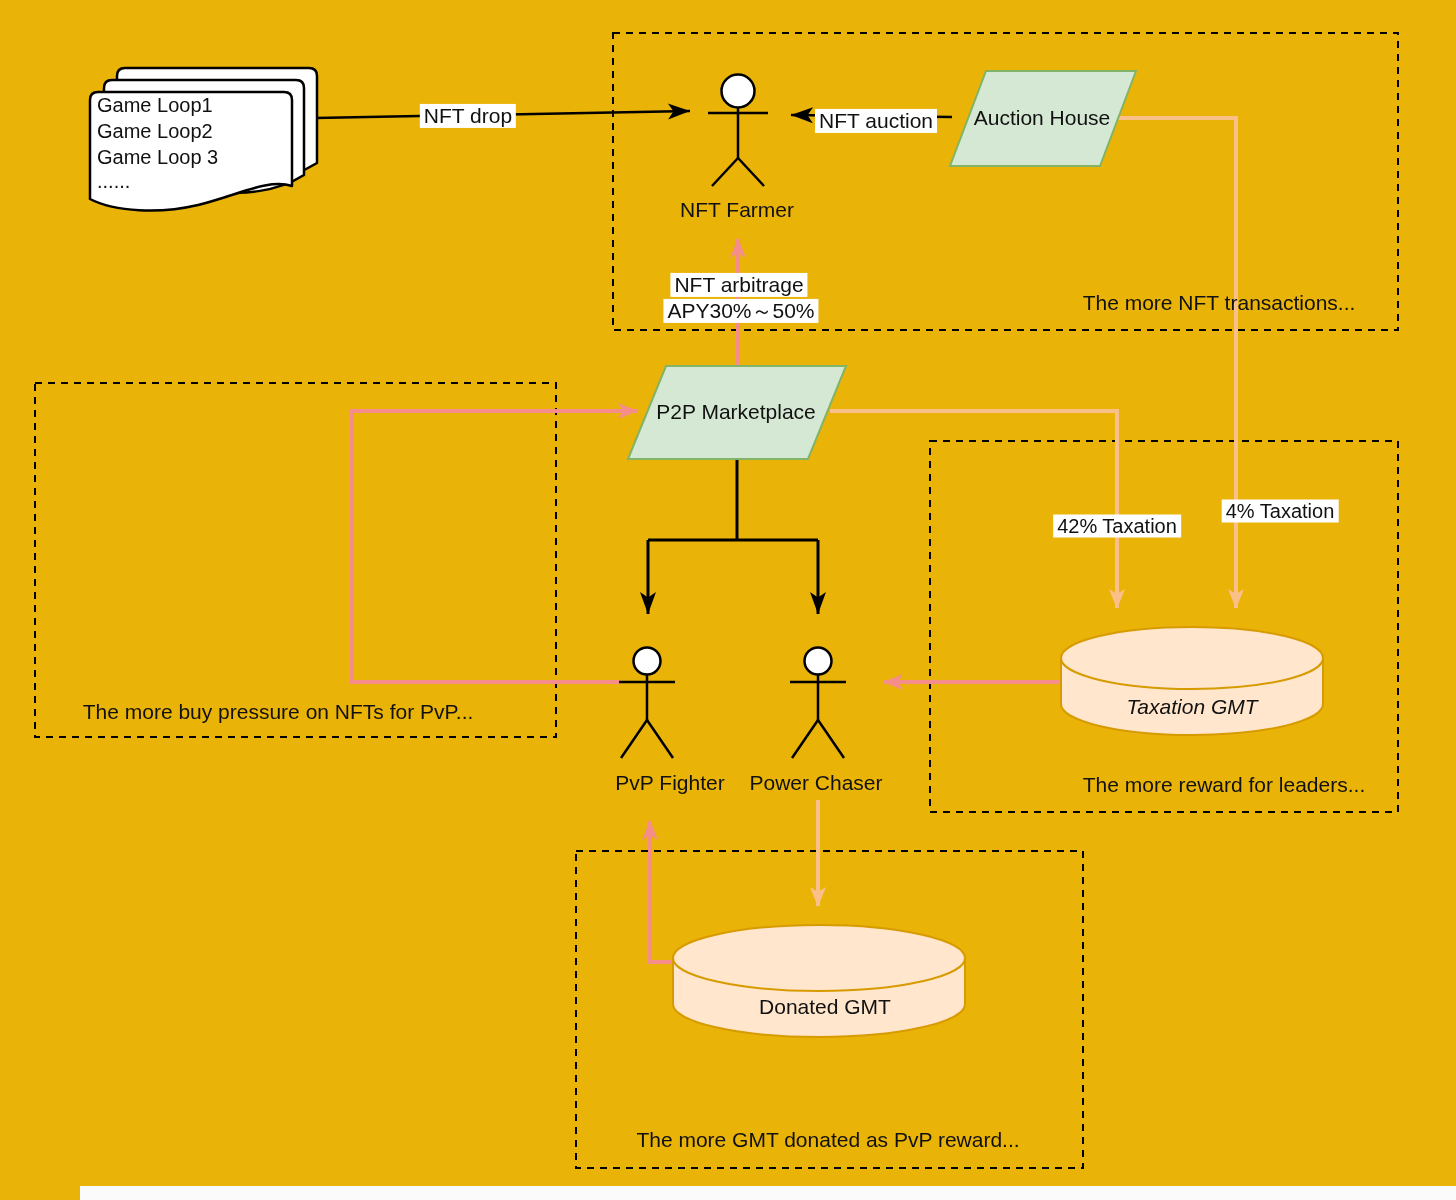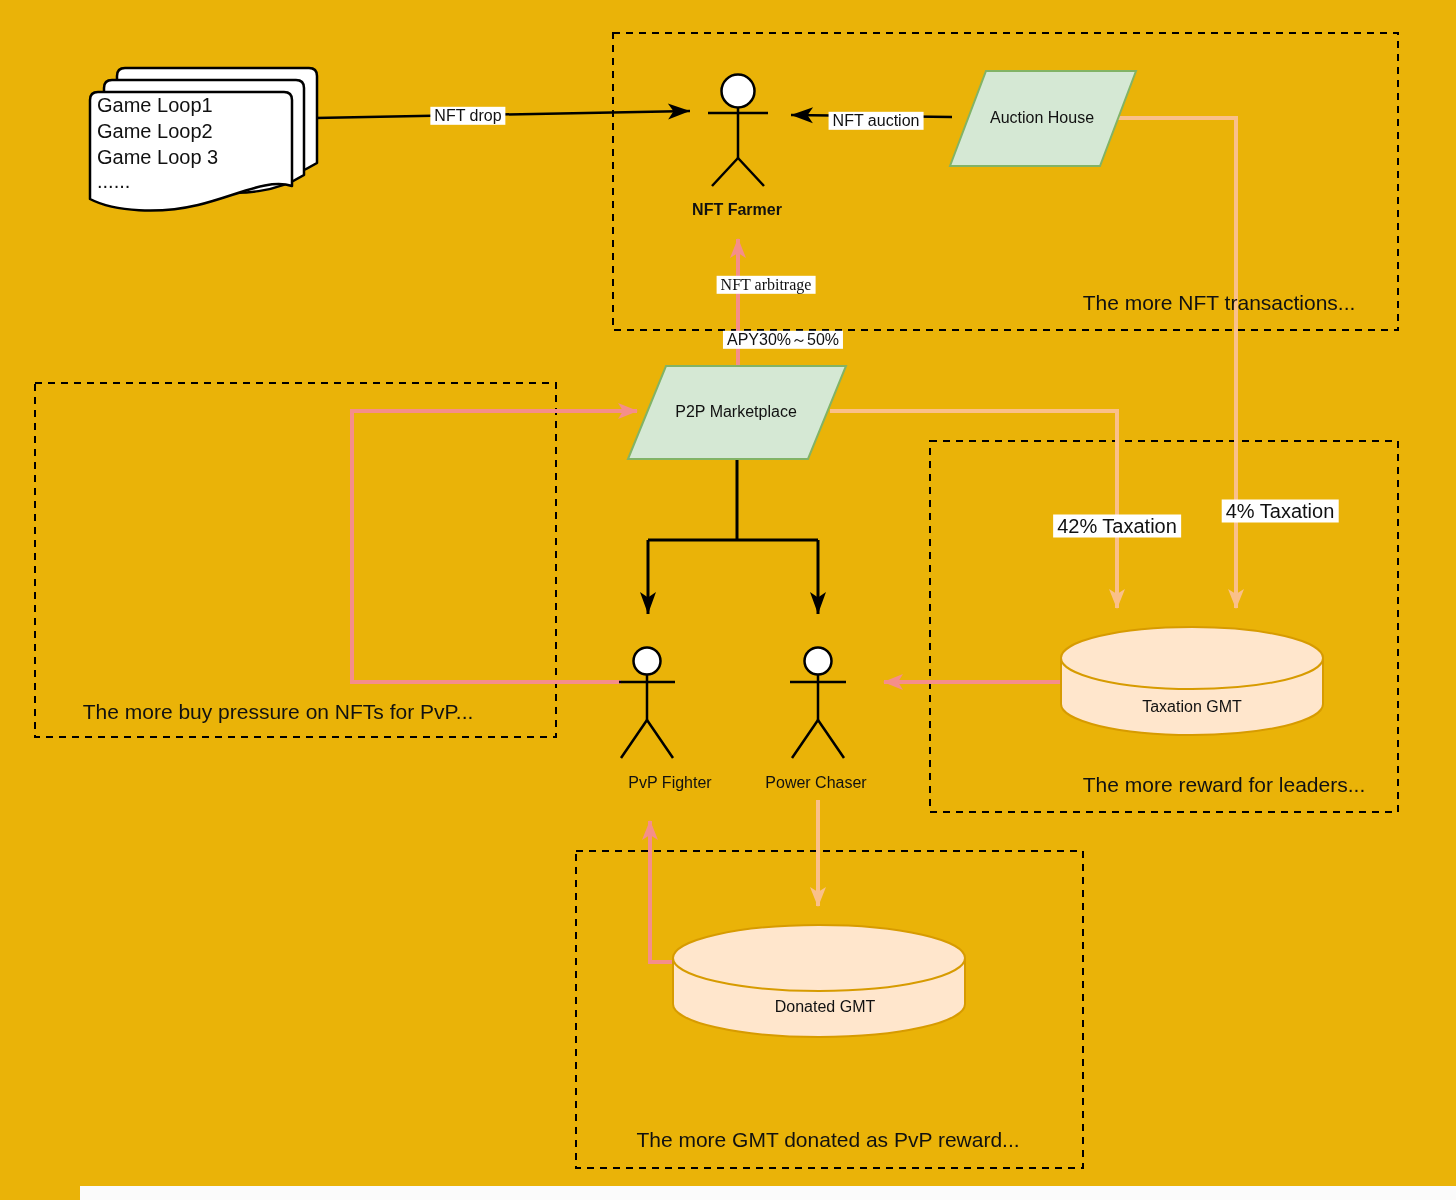--- a/index.html
+++ b/index.html
@@ -26,7 +26,7 @@
   .lbl{
     position:absolute;
     transform:translate(-50%,-50%);
-    font-size:16px;
+    font-size:21px;
     line-height:1.15;
     white-space:nowrap;
     color:var(--text);

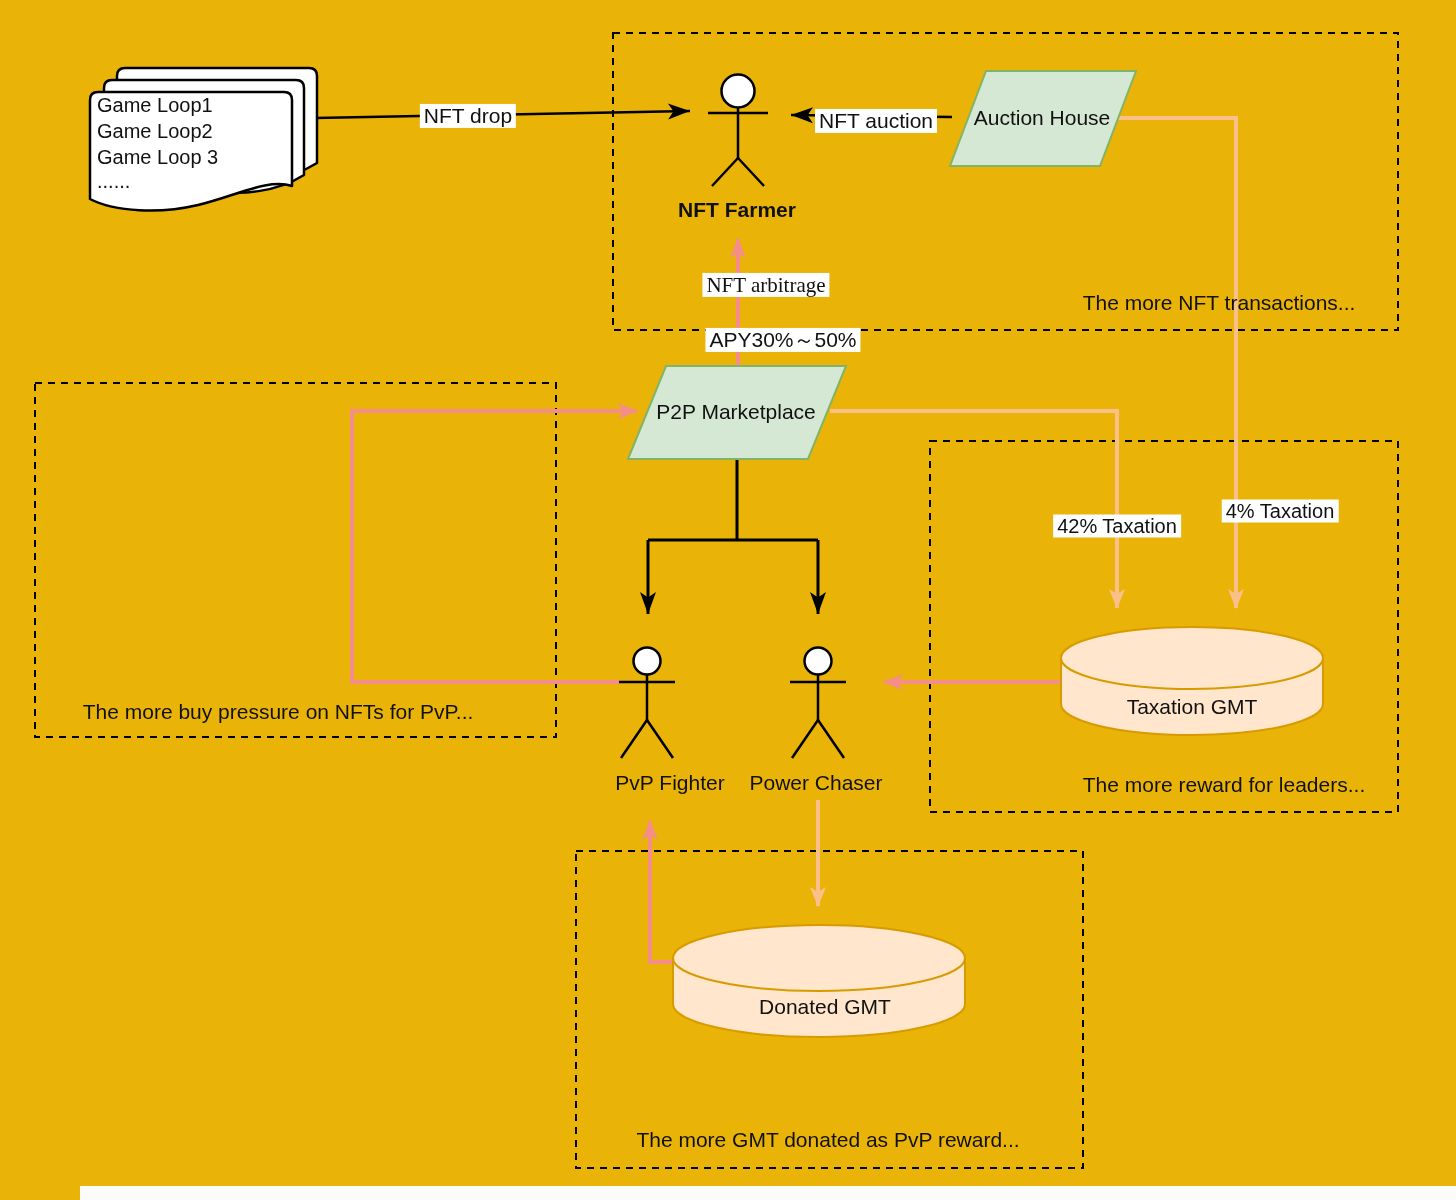--- a/index.html
+++ b/index.html
@@ -167,7 +167,7 @@
   <div class="doc-line" style="left:97px;top:157px;">Game Loop 3</div>
   <div class="doc-line" style="left:97px;top:181px;">......</div>
 
-  <div class="lbl" style="left:737px;top:210px;font-weight:bold;">NFT Farmer</div>
+  <div class="lbl" style="left:737px;top:210px;">NFT Farmer</div>
   <div class="lbl" style="left:1042px;top:118px;">Auction House</div>
   <div class="lbl" style="left:736px;top:412px;">P2P Marketplace</div>
   <div class="lbl" style="left:647px;top:783px;margin-left:23px;">PvP Fighter</div>

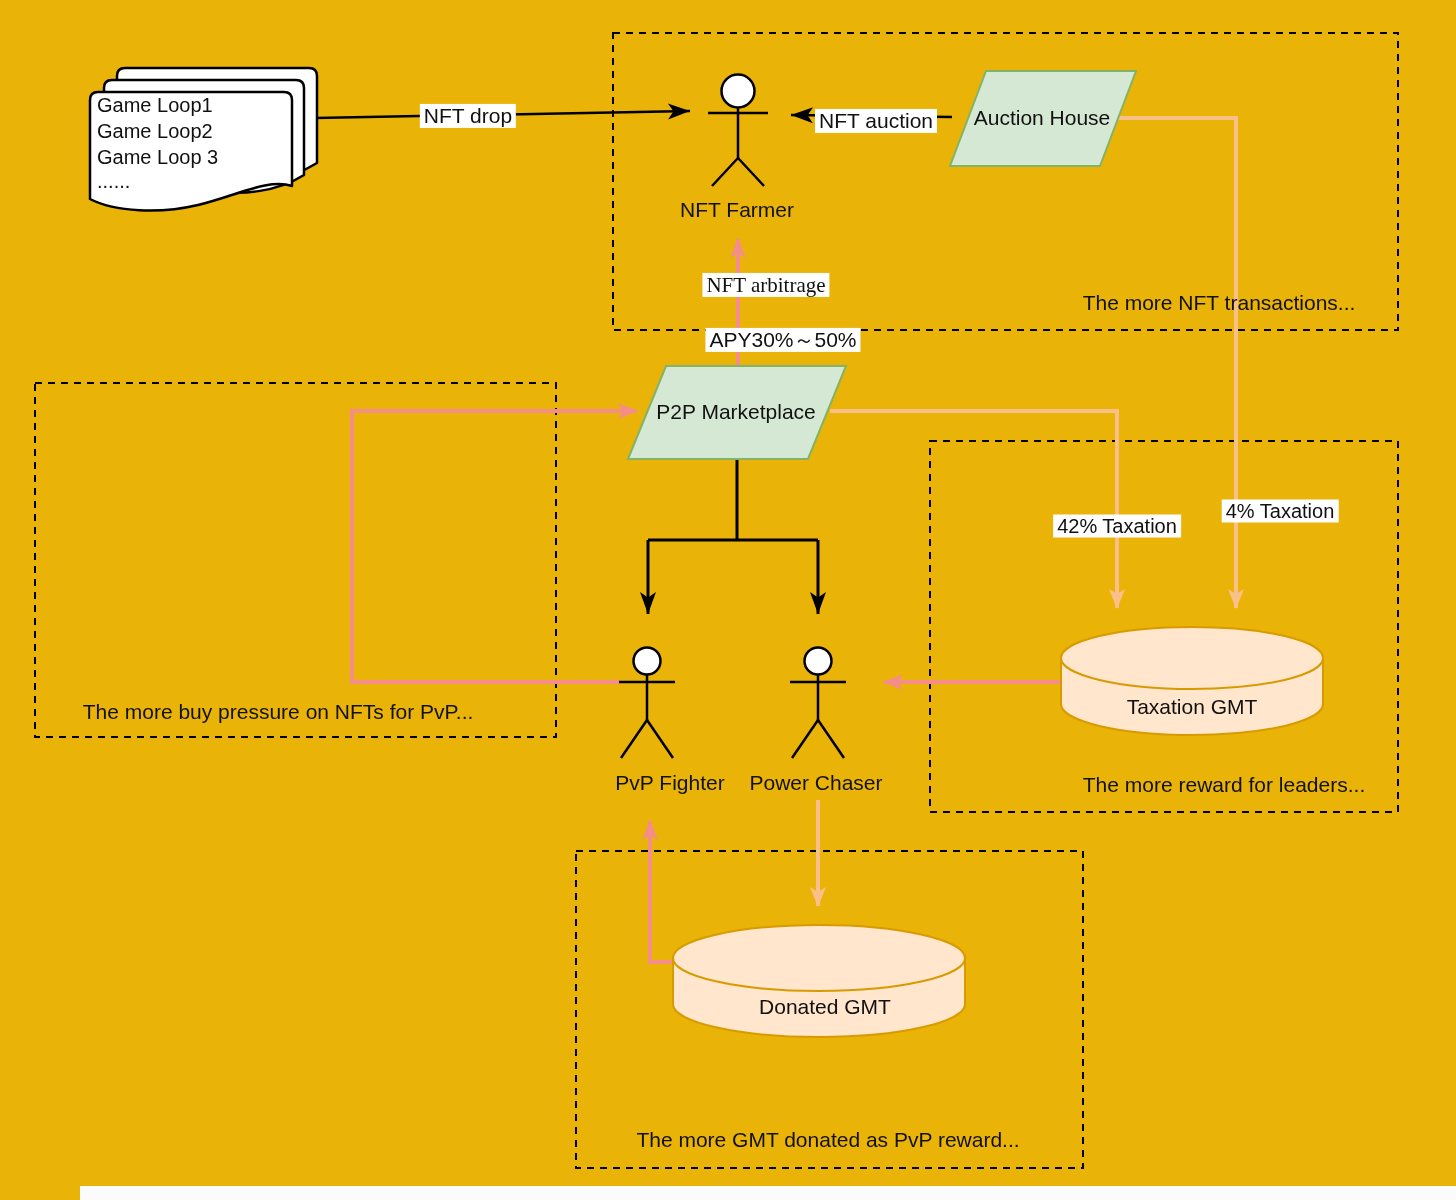--- a/index.html
+++ b/index.html
@@ -177,7 +177,7 @@
 
   <div class="lbl on-line" style="left:468px;top:116px;">NFT drop</div>
   <div class="lbl on-line" style="left:876px;top:121px;">NFT auction</div>
-  <div class="lbl on-line" style="left:766px;top:285px;font-family:Liberation Serif, serif;">NFT arbitrage</div>
+  <div class="lbl on-line" style="left:739px;top:285px;">NFT arbitrage</div>
   <div class="lbl on-line" style="left:783px;top:311px;margin-top:29px;">APY30%～50%</div>
   <div class="lbl tax on-line" style="left:1117px;top:526px;">42% Taxation</div>
   <div class="lbl tax on-line" style="left:1240px;top:511px;margin-left:40px;">4% Taxation</div>

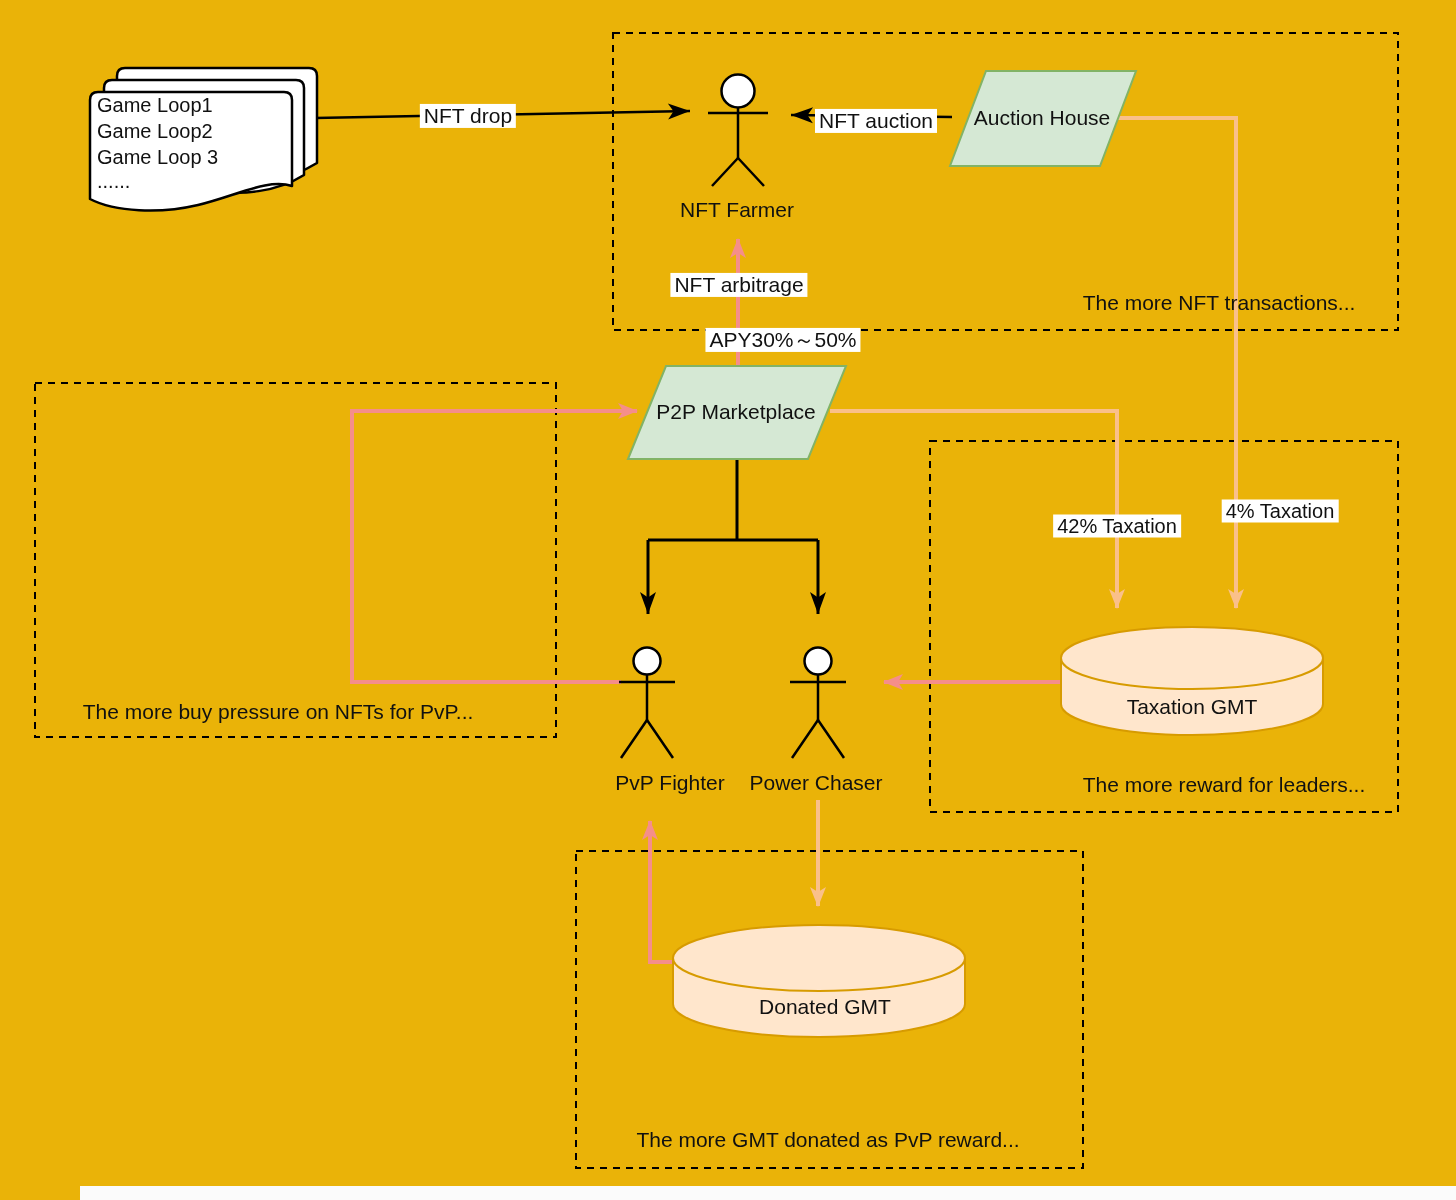--- a/index.html
+++ b/index.html
@@ -178,7 +178,7 @@
   <div class="lbl on-line" style="left:468px;top:116px;">NFT drop</div>
   <div class="lbl on-line" style="left:876px;top:121px;">NFT auction</div>
   <div class="lbl on-line" style="left:739px;top:285px;">NFT arbitrage</div>
-  <div class="lbl on-line" style="left:783px;top:311px;margin-top:29px;">APY30%～50%</div>
+  <div class="lbl on-line" style="left:741px;top:311px;">APY30%～50%</div>
   <div class="lbl tax on-line" style="left:1117px;top:526px;">42% Taxation</div>
   <div class="lbl tax on-line" style="left:1240px;top:511px;margin-left:40px;">4% Taxation</div>
 

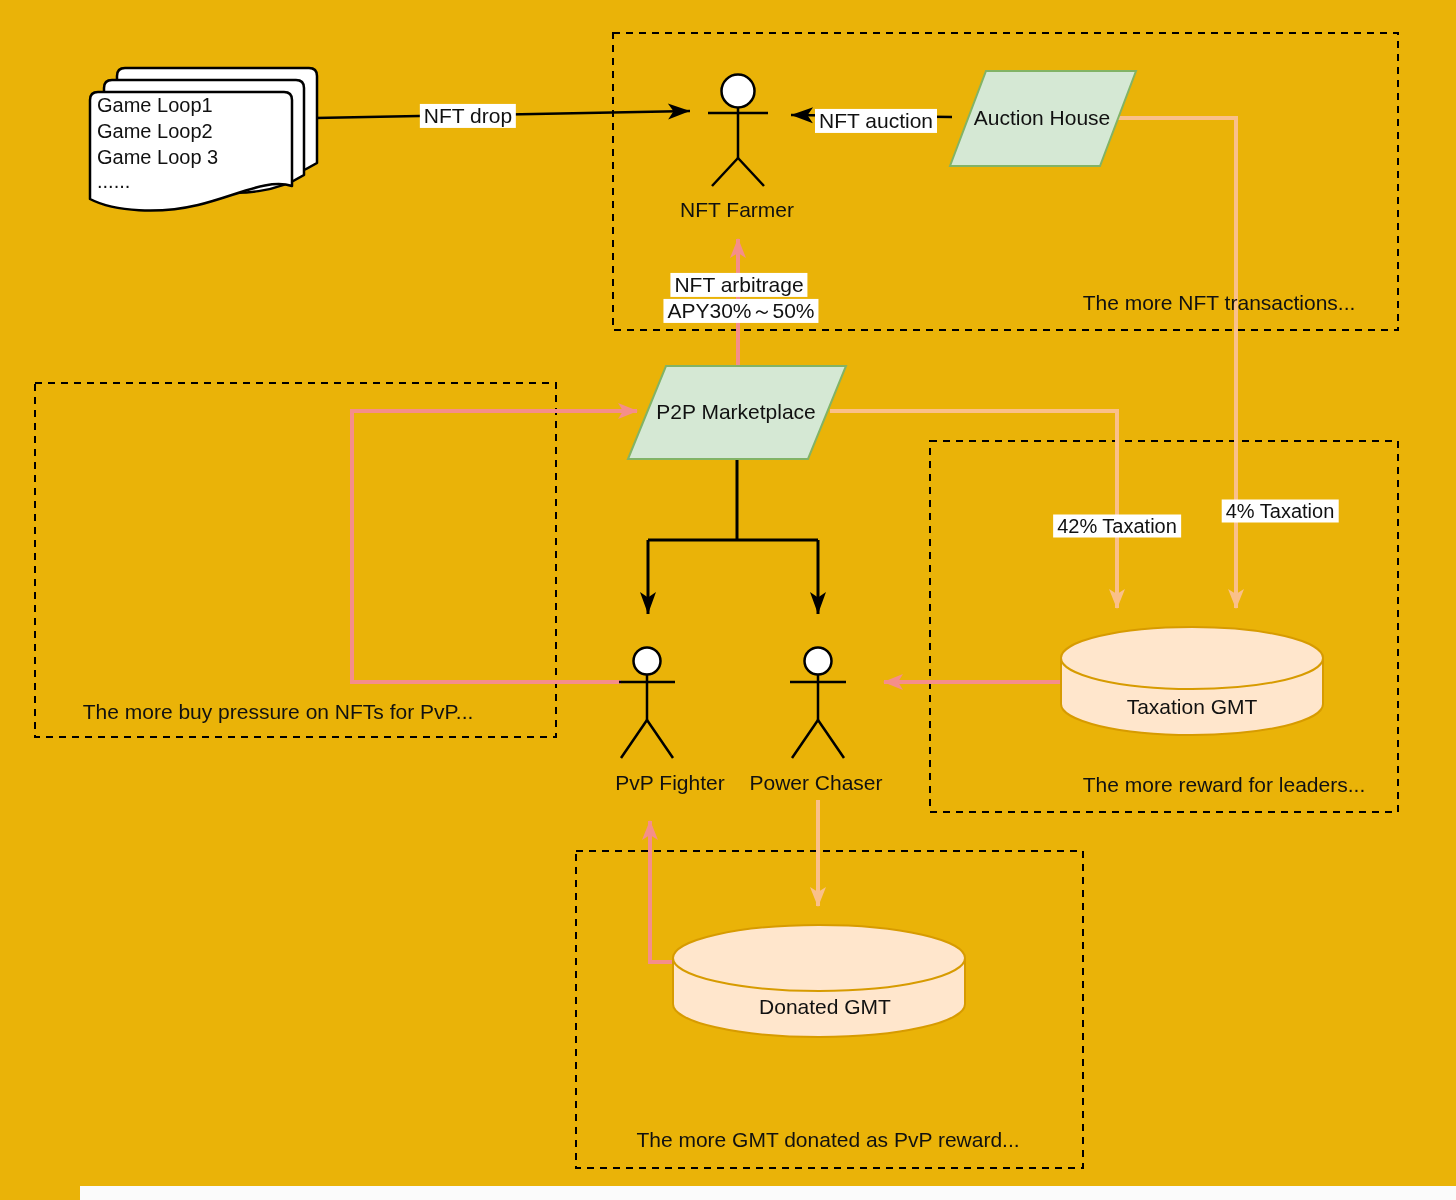--- a/index.html
+++ b/index.html
@@ -172,7 +172,7 @@
   <div class="lbl" style="left:736px;top:412px;">P2P Marketplace</div>
   <div class="lbl" style="left:647px;top:783px;margin-left:23px;">PvP Fighter</div>
   <div class="lbl" style="left:816px;top:783px;">Power Chaser</div>
-  <div class="lbl" style="left:1192px;top:707px;">Taxation GMT</div>
+  <div class="lbl" style="left:1192px;top:707px;font-style:italic;">Taxation GMT</div>
   <div class="lbl" style="left:825px;top:1007px;">Donated GMT</div>
 
   <div class="lbl on-line" style="left:468px;top:116px;">NFT drop</div>

